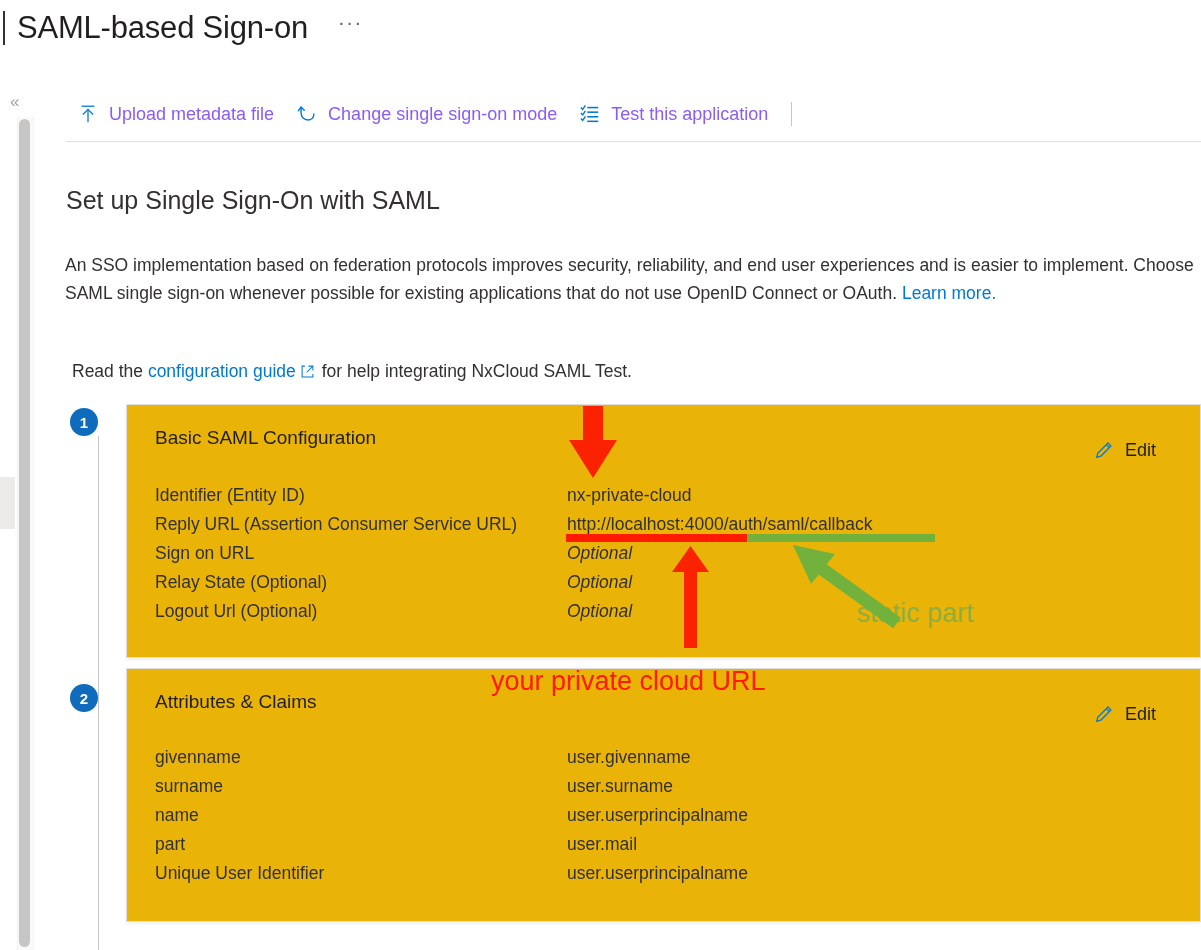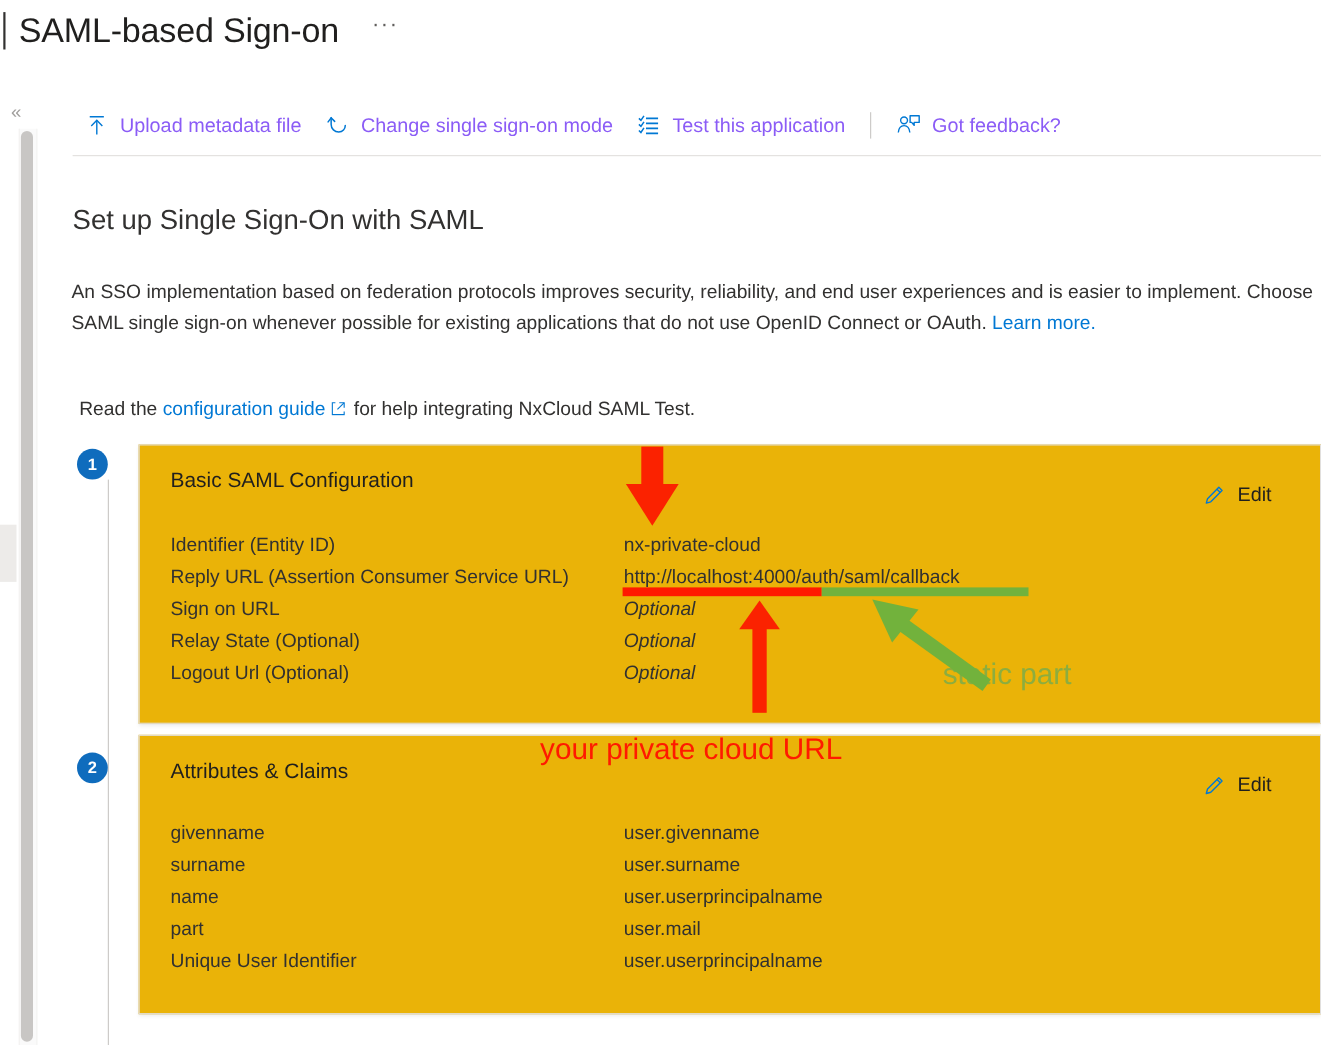--- a/index.html
+++ b/index.html
@@ -321,14 +321,6 @@
 
   <div class="cmd-divider"></div>
 
-  <div class="cmd-item">
-    <svg class="cmd-icon" viewBox="0 0 24 24">
-      <circle cx="7.5" cy="7" r="3.4" fill="none" stroke="#0078d4" stroke-width="1.4"></circle>
-      <path d="M1.8 19 C2.2 14.4 4.6 12.2 7.5 12.2 C10.4 12.2 12.8 14.4 13.2 19" fill="none" stroke="#0078d4" stroke-width="1.4"></path>
-      <path d="M13.5 2.5 H22.5 V9 H17.5 L17.5 12 L15 9 H13.5 Z" fill="none" stroke="#0078d4" stroke-width="1.4" stroke-linejoin="round"></path>
-    </svg>
-    <span class="cmd-label">Got feedback?</span>
-  </div>
 
 </div>
 <div id="command-bar-underline"></div>

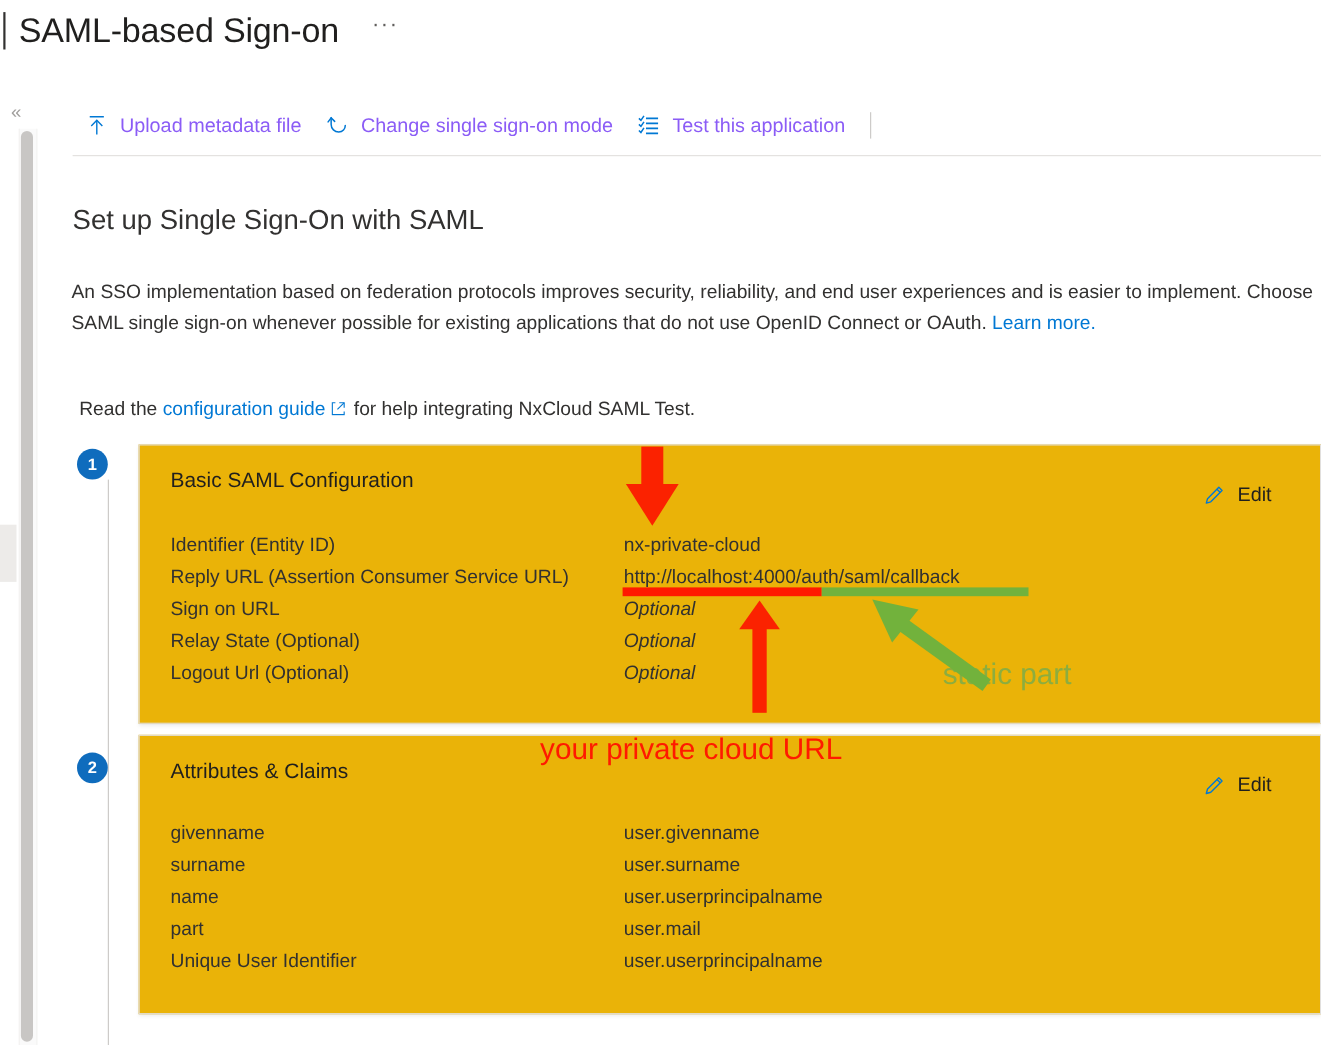--- a/index.html
+++ b/index.html
@@ -218,6 +218,7 @@
   .edit-button {
     position: absolute;
     display: flex;
+    align-items: center;
     cursor: pointer;
     background: transparent;
     border: none;

